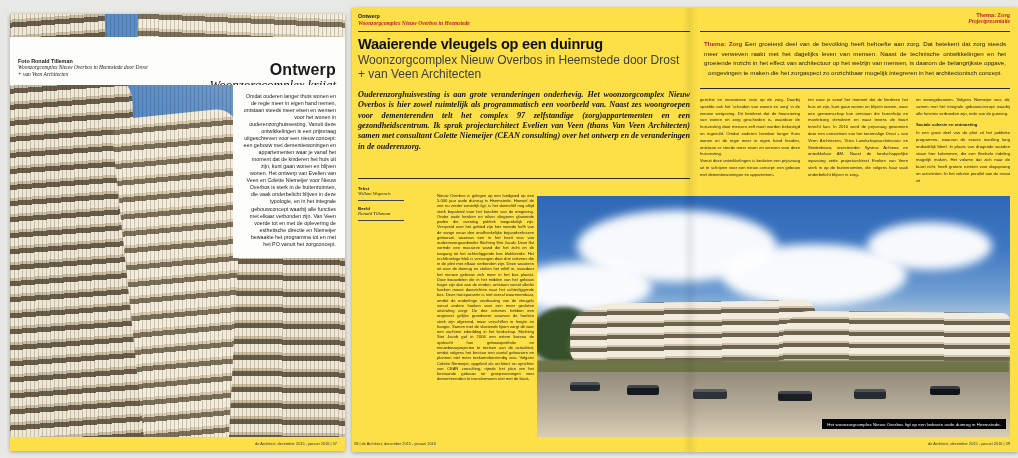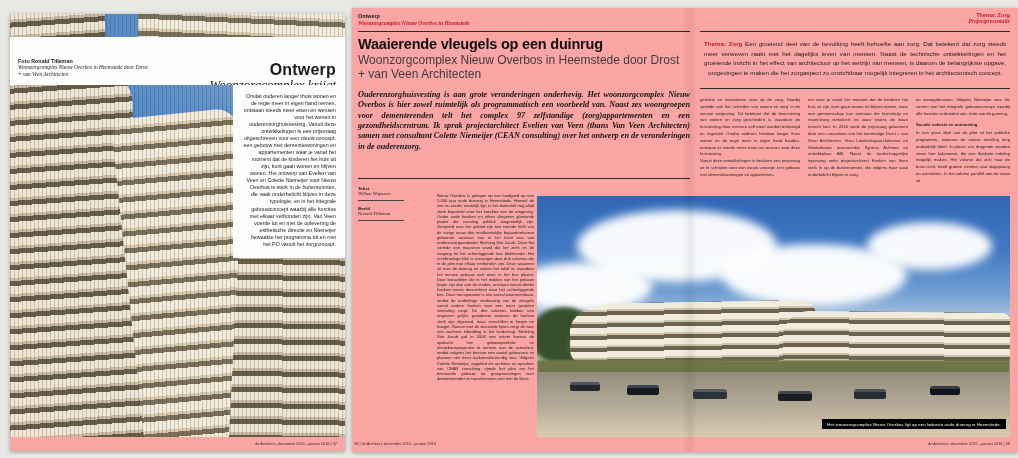--- a/index.html
+++ b/index.html
@@ -9,7 +9,7 @@
     font-family:"Liberation Sans", sans-serif;
     color:#1a1a1a;
   }
-  .page{position:absolute;background:#fca5a5;box-shadow:0 1px 4px rgba(0,0,0,.32);}
+  .page{position:absolute;background:#fde047;box-shadow:0 1px 4px rgba(0,0,0,.32);}
   #left-page{left:10px;top:14px;width:335px;height:437px;overflow:hidden;}
   #spread{left:352px;top:8px;width:666px;height:444px;overflow:hidden;}
 

